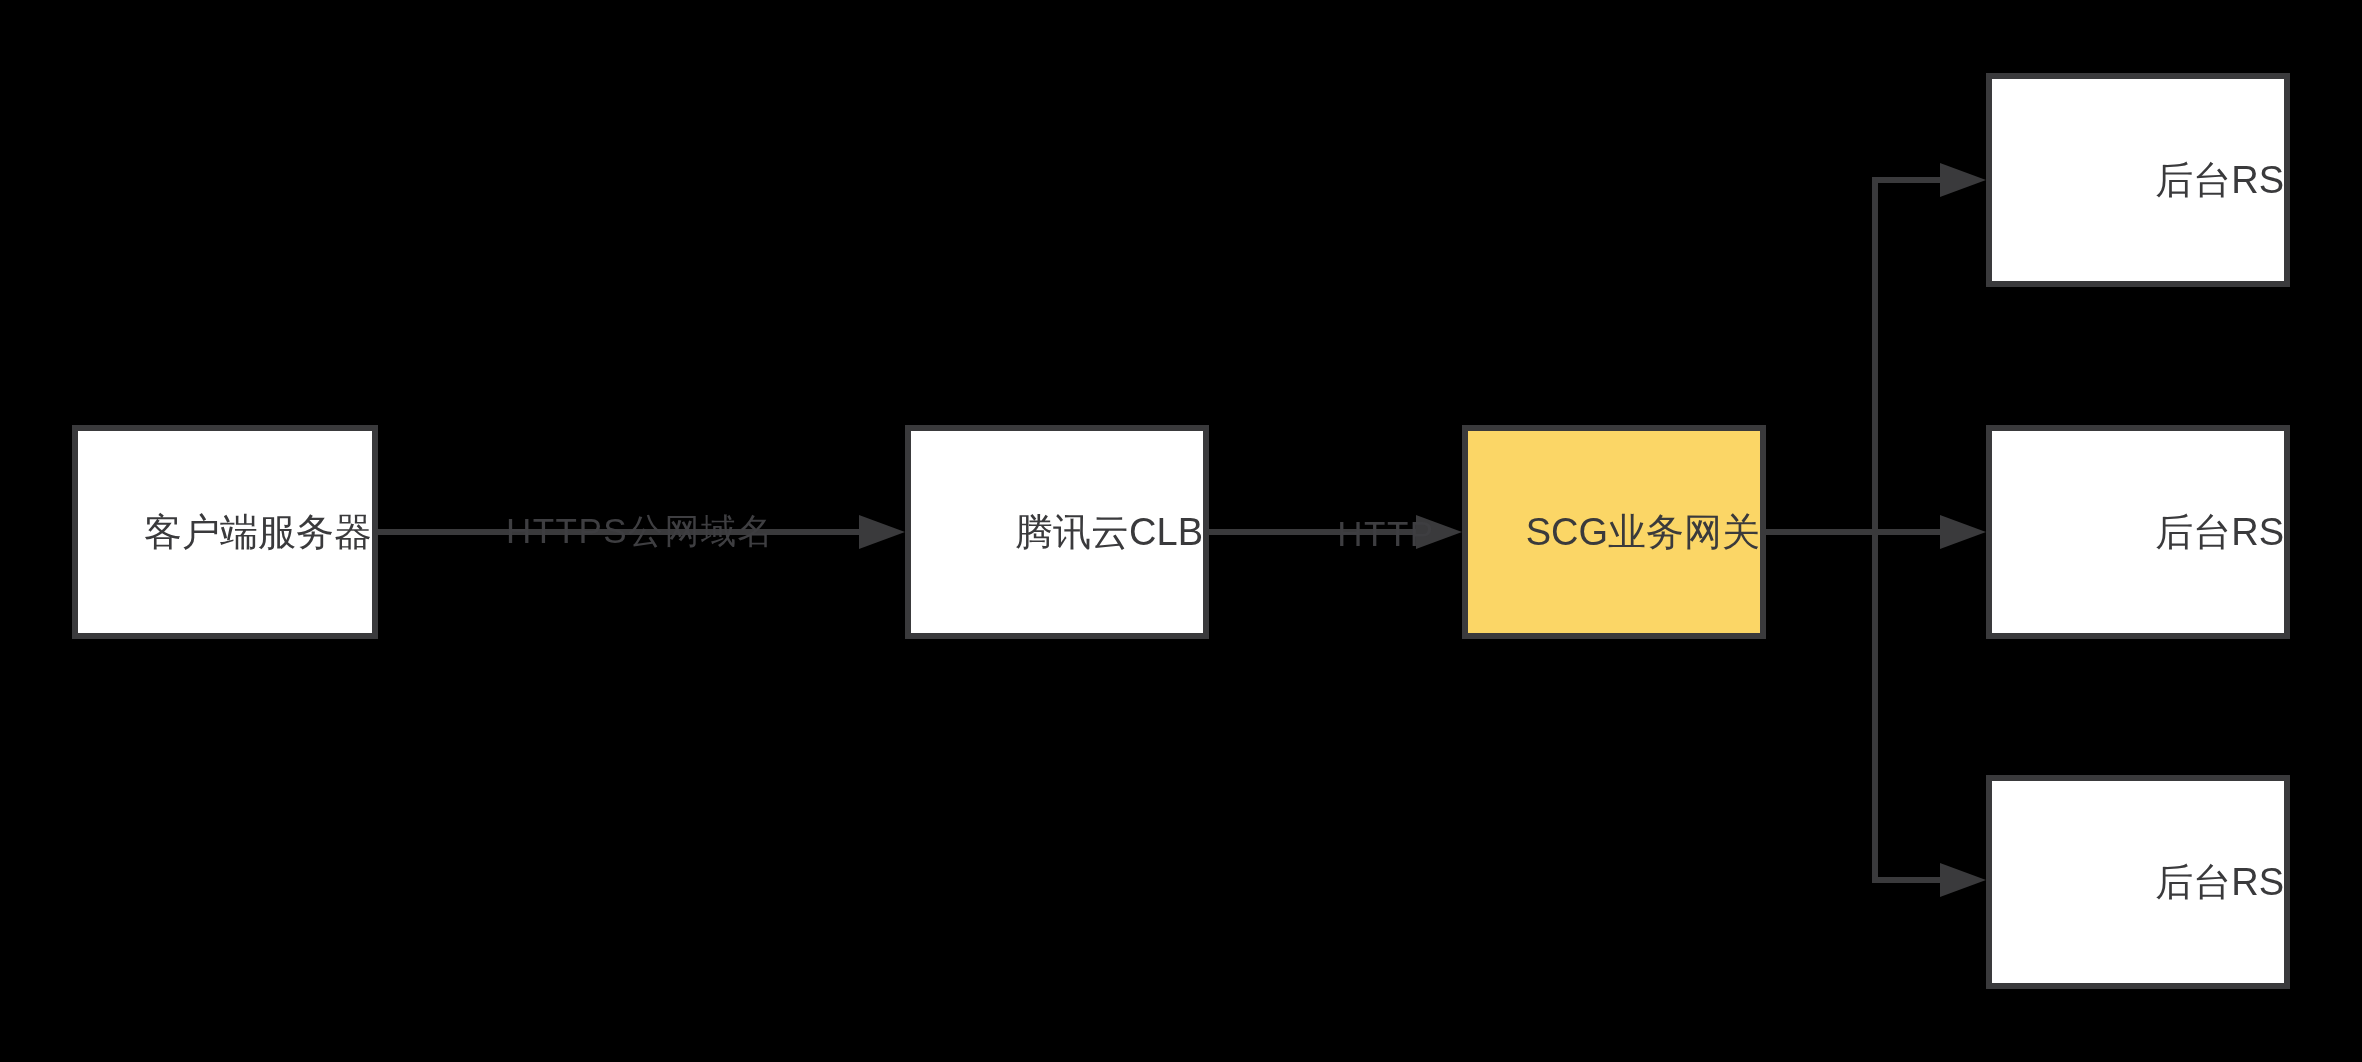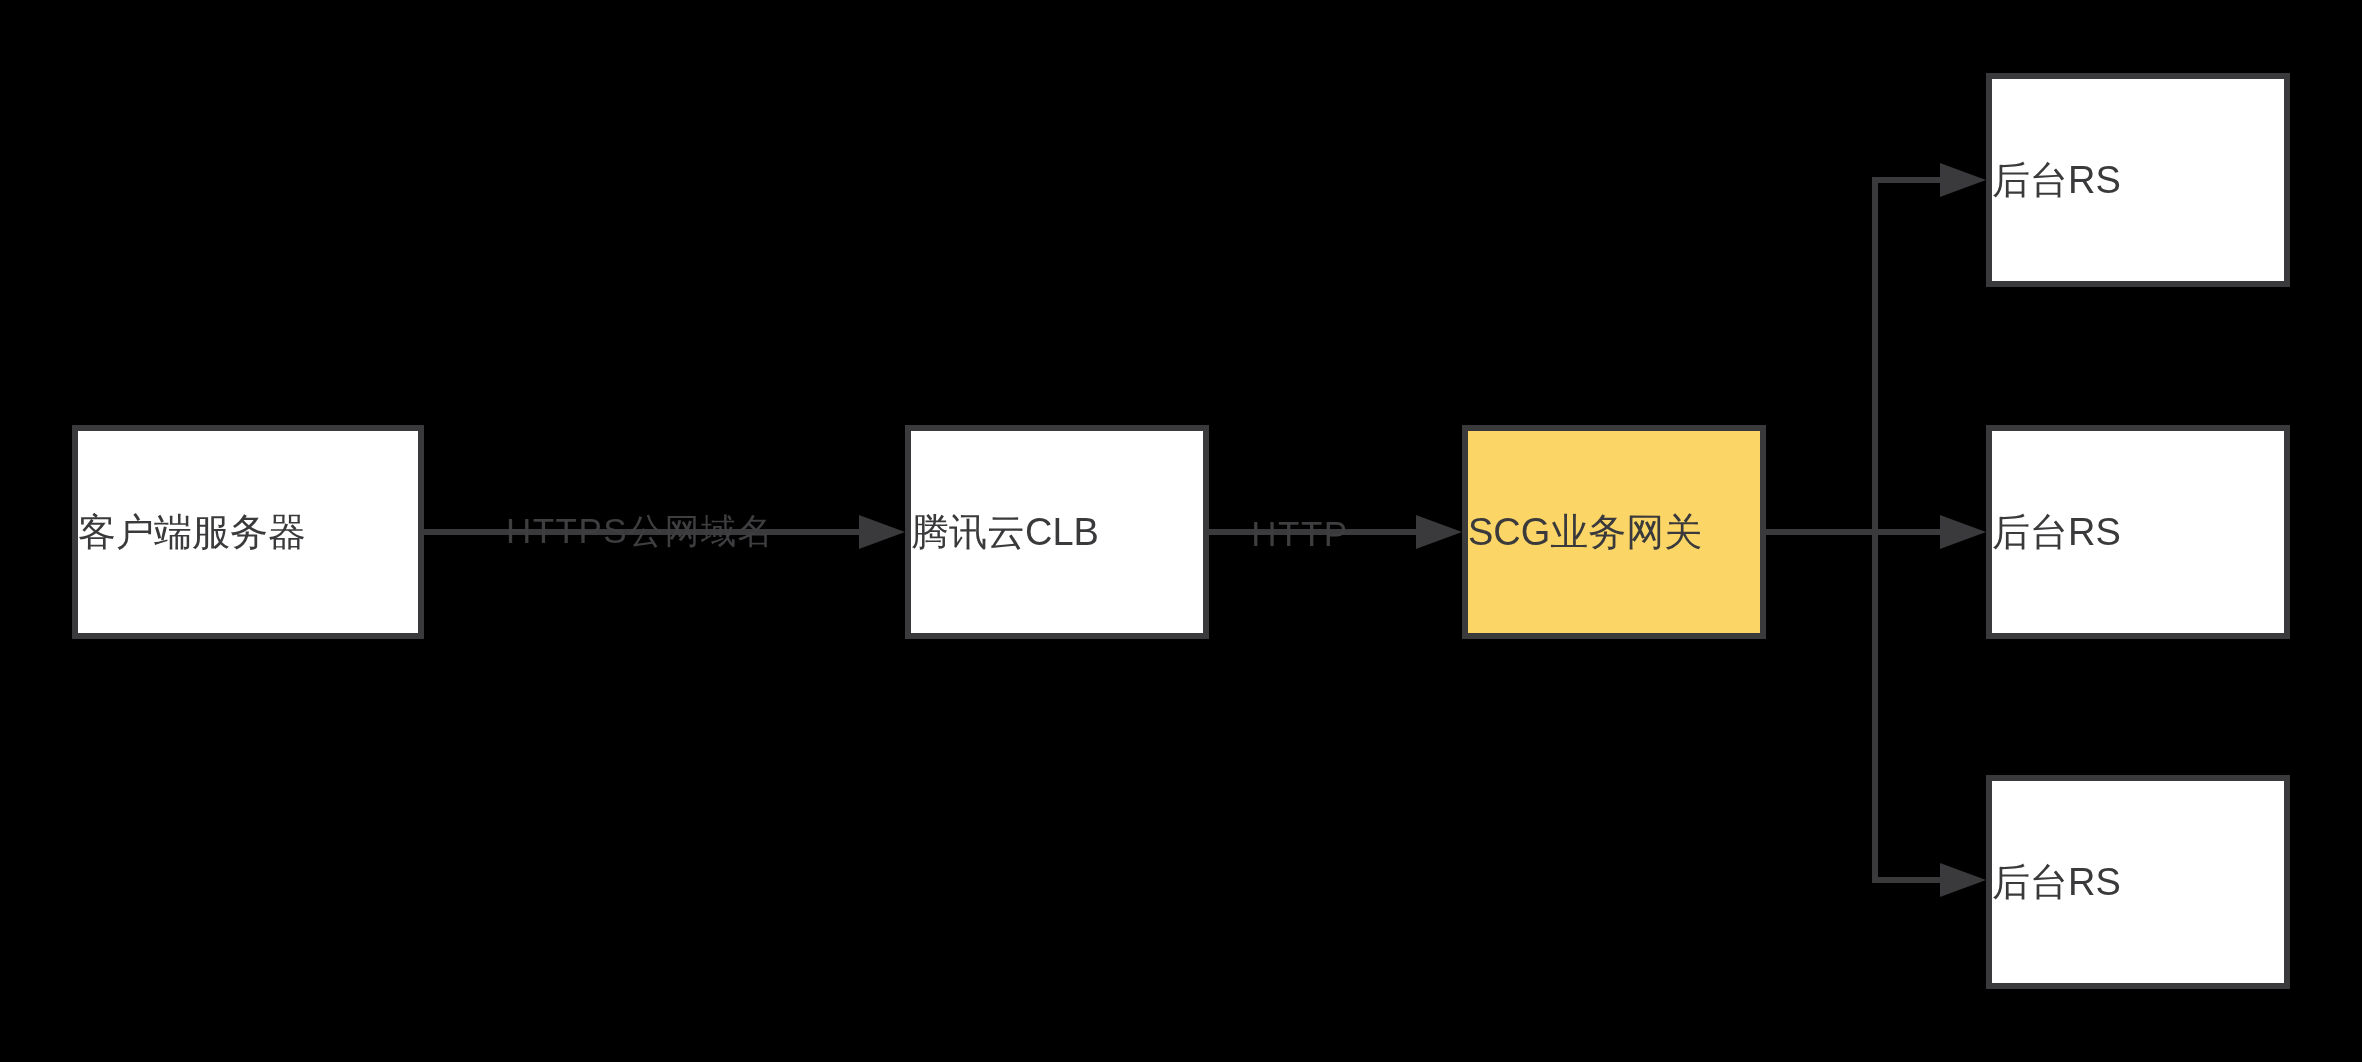--- a/index.html
+++ b/index.html
@@ -45,7 +45,7 @@
     background: var(--node-fill);
     display: flex;
     align-items: center;
-    justify-content: flex-start;
+    justify-content: flex-end;
     font-size: 38px;
     color: var(--node-text);
     white-space: nowrap;

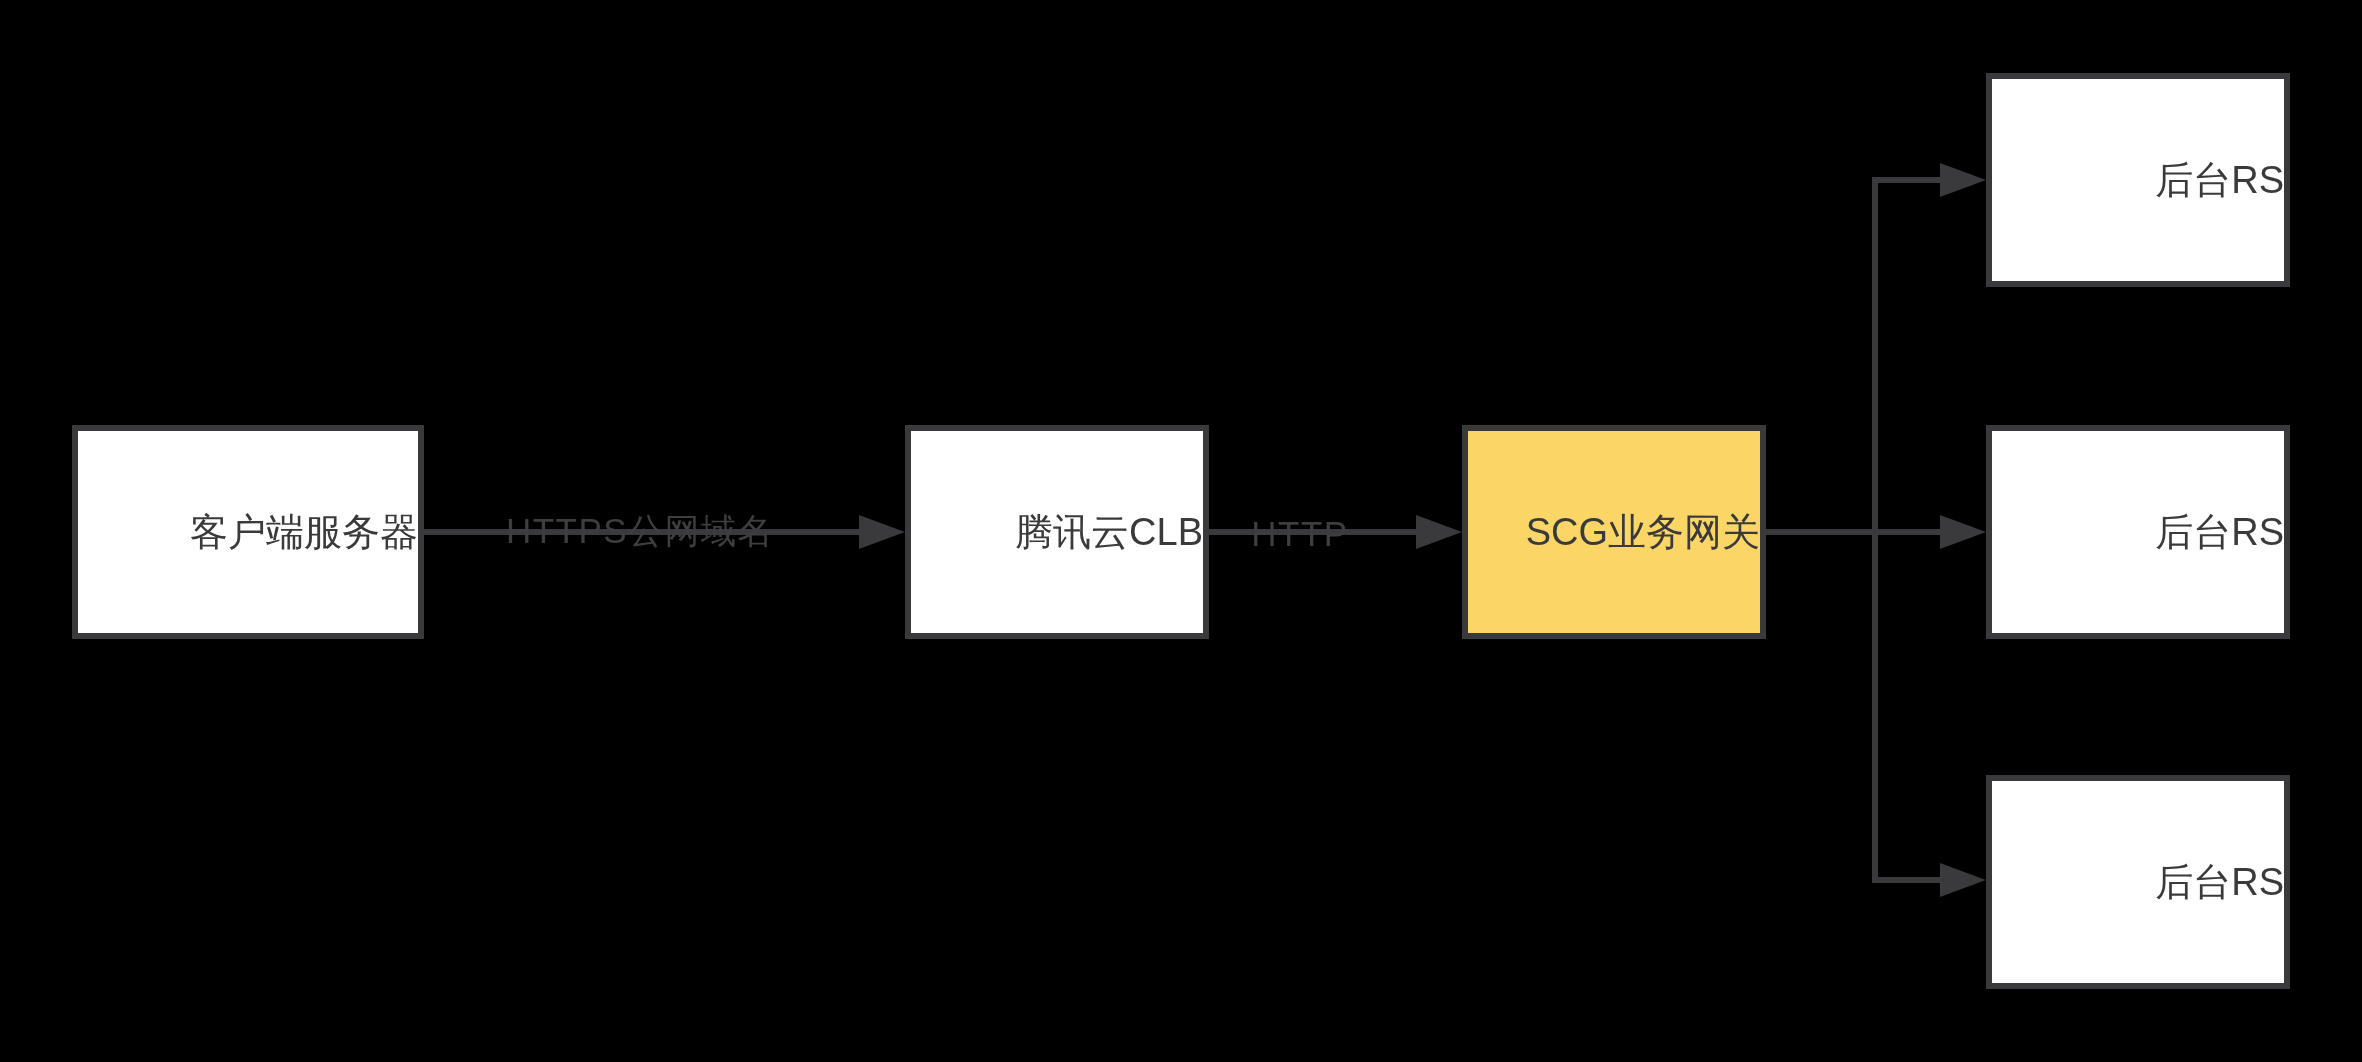--- a/index.html
+++ b/index.html
@@ -85,7 +85,7 @@
     <polygon class="arrowhead" points="1986,880 1940,863 1940,897"></polygon>
   </svg>
 
-  <div class="node" style="left:72px; top:425px; width:352px; height:214px;">
+  <div class="node" style="left:72px; top:425px; width:306px; height:214px;">
     <span>客户端服务器</span>
   </div>
 

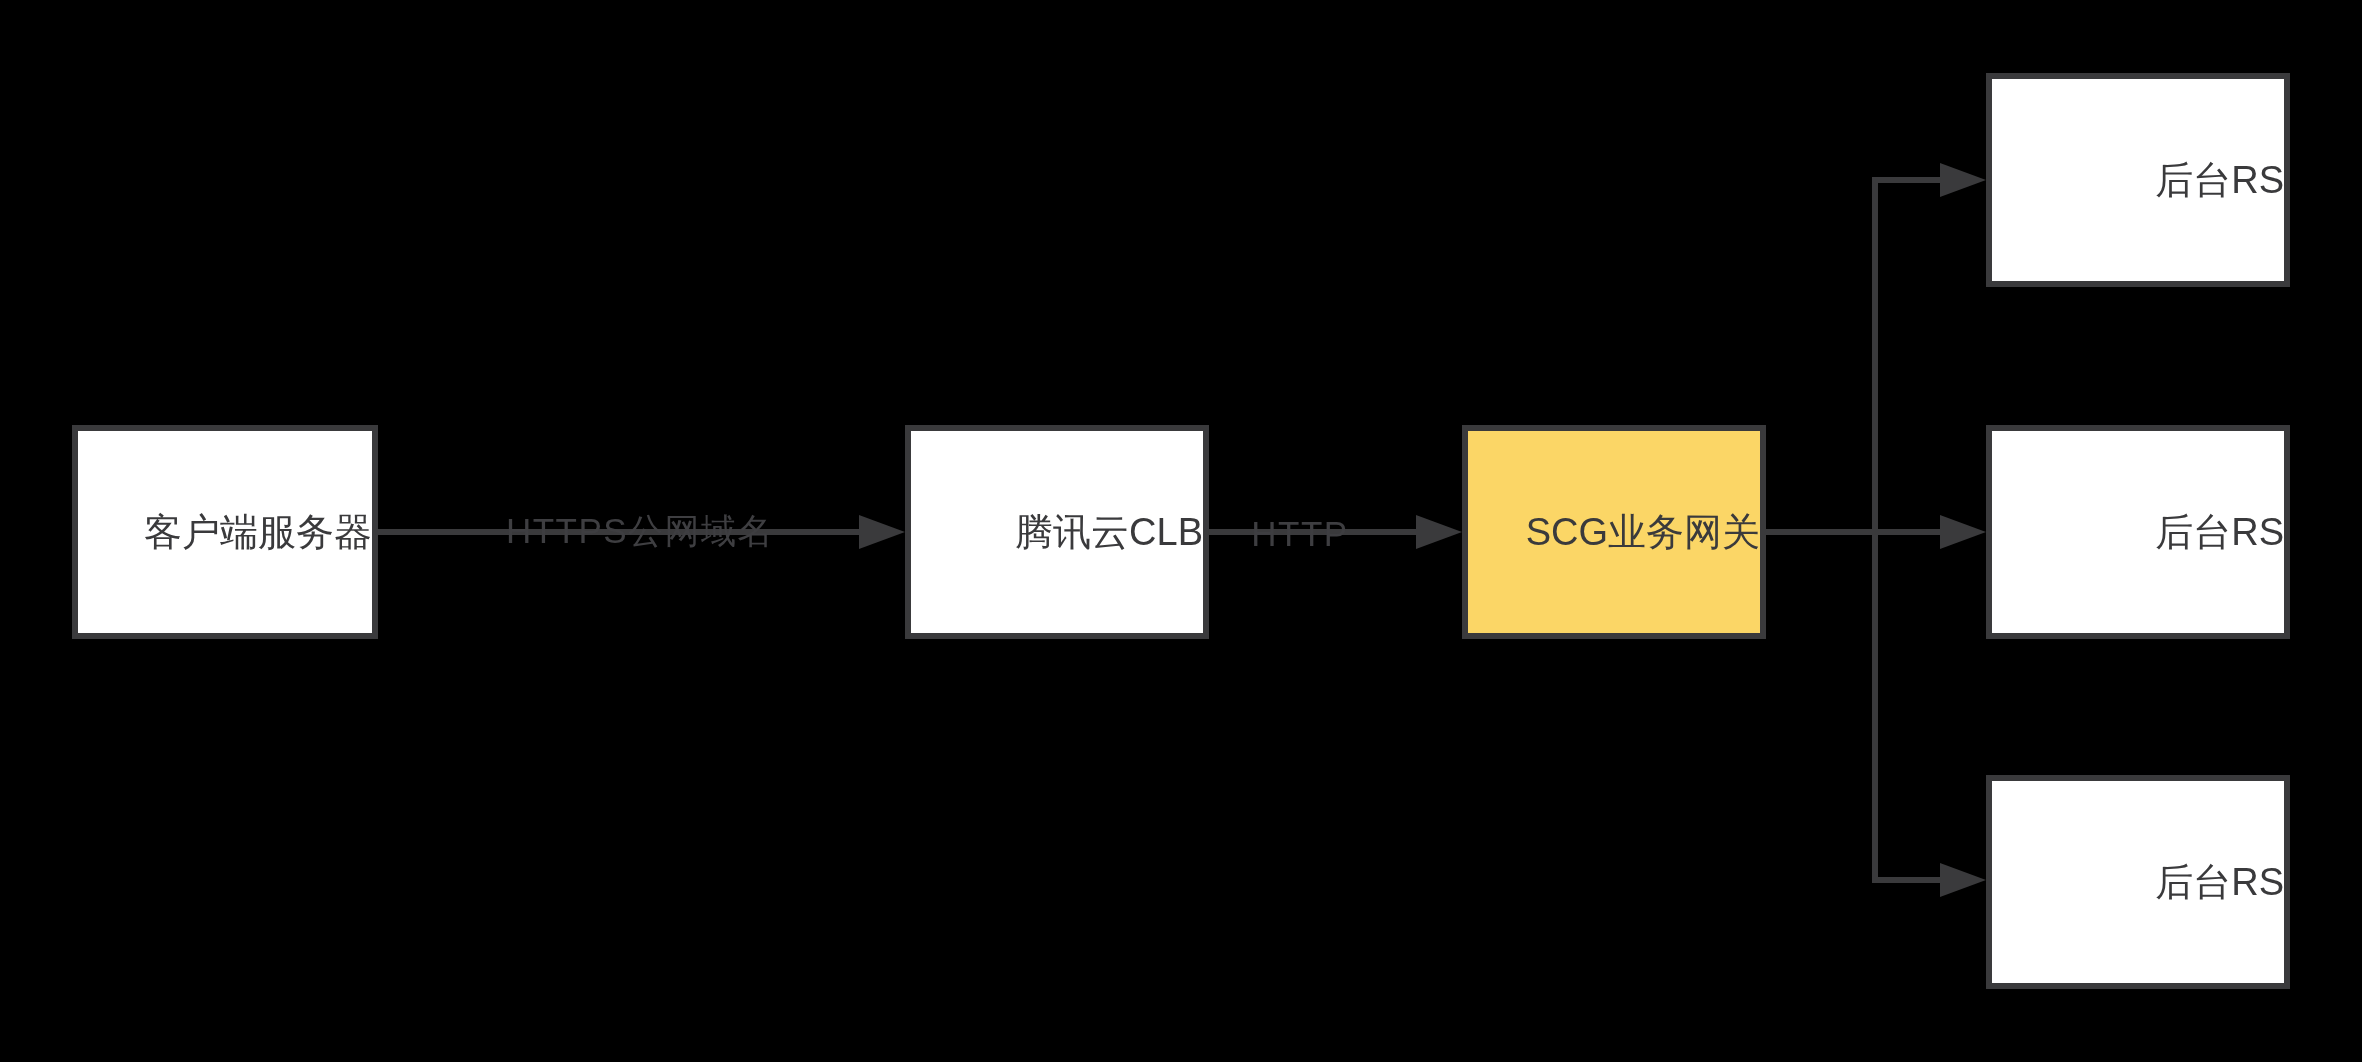--- a/index.html
+++ b/index.html
@@ -111,7 +111,7 @@
 
   <div class="edge-label" style="left:640px; top:492px;">HTTPS公网域名</div>
 
-  <div class="edge-label" style="left:1300px; top:495px;">HTTP</div>
+  <div class="edge-label" style="left:1386px; top:495px;">HTTP</div>
 
 </div>
 

